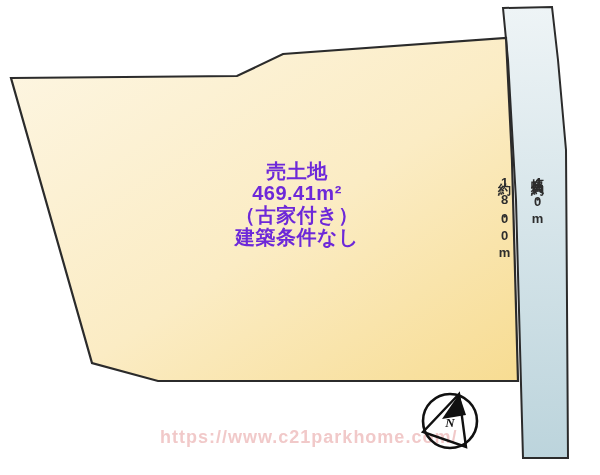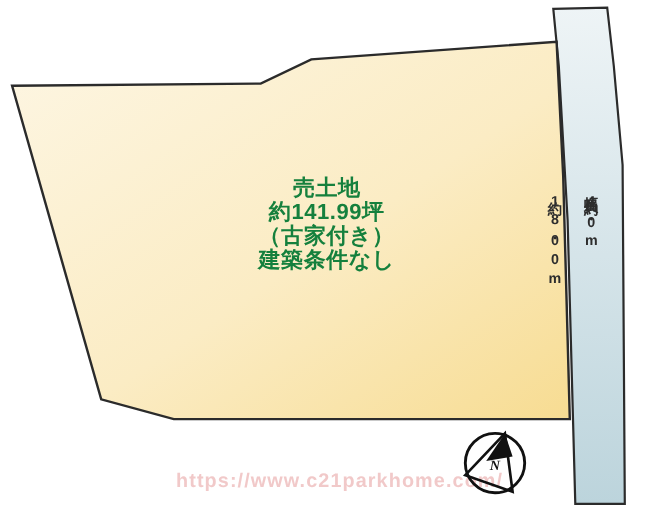--- a/index.html
+++ b/index.html
@@ -43,7 +43,7 @@
     font-weight: bold;
     font-size: 20px;
     line-height: 22px;
-    color: #15803d;
+    color: #6d28d9;
     letter-spacing: 0.5px;
   }
   .v-text {

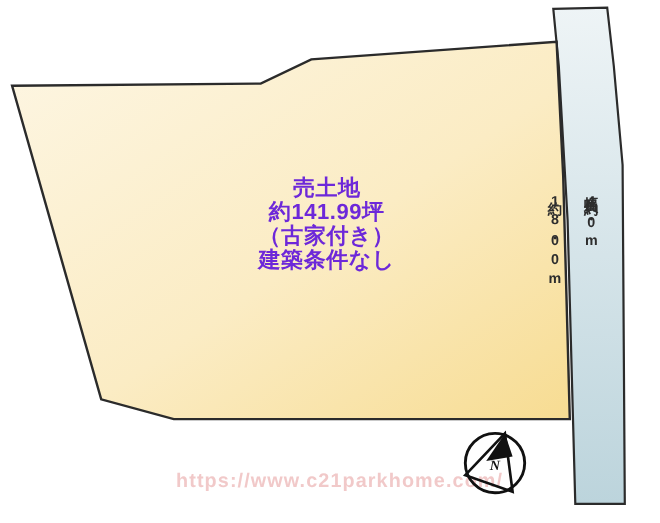--- a/index.html
+++ b/index.html
@@ -100,6 +100,7 @@
 
   <div class="plot-label">
     <div>売土地</div>
+    <div>469.41m²</div>
     <div>約141.99坪</div>
     <div>（古家付き）</div>
     <div>建築条件なし</div>

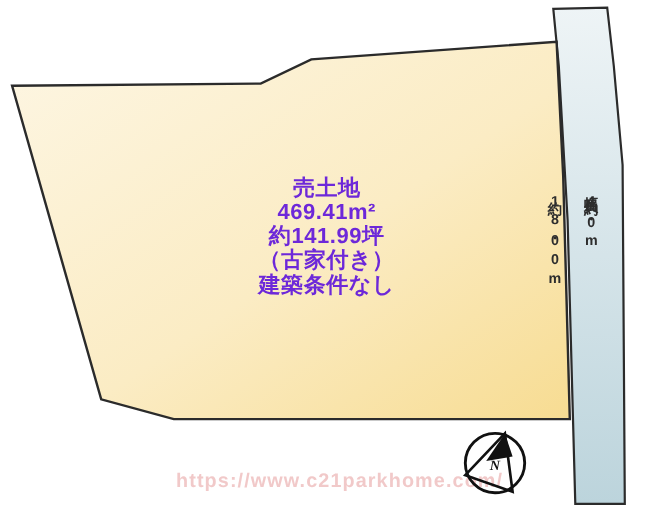--- a/index.html
+++ b/index.html
@@ -101,7 +101,6 @@
   <div class="plot-label">
     <div>売土地</div>
     <div>469.41m²</div>
-    <div>約141.99坪</div>
     <div>（古家付き）</div>
     <div>建築条件なし</div>
   </div>

